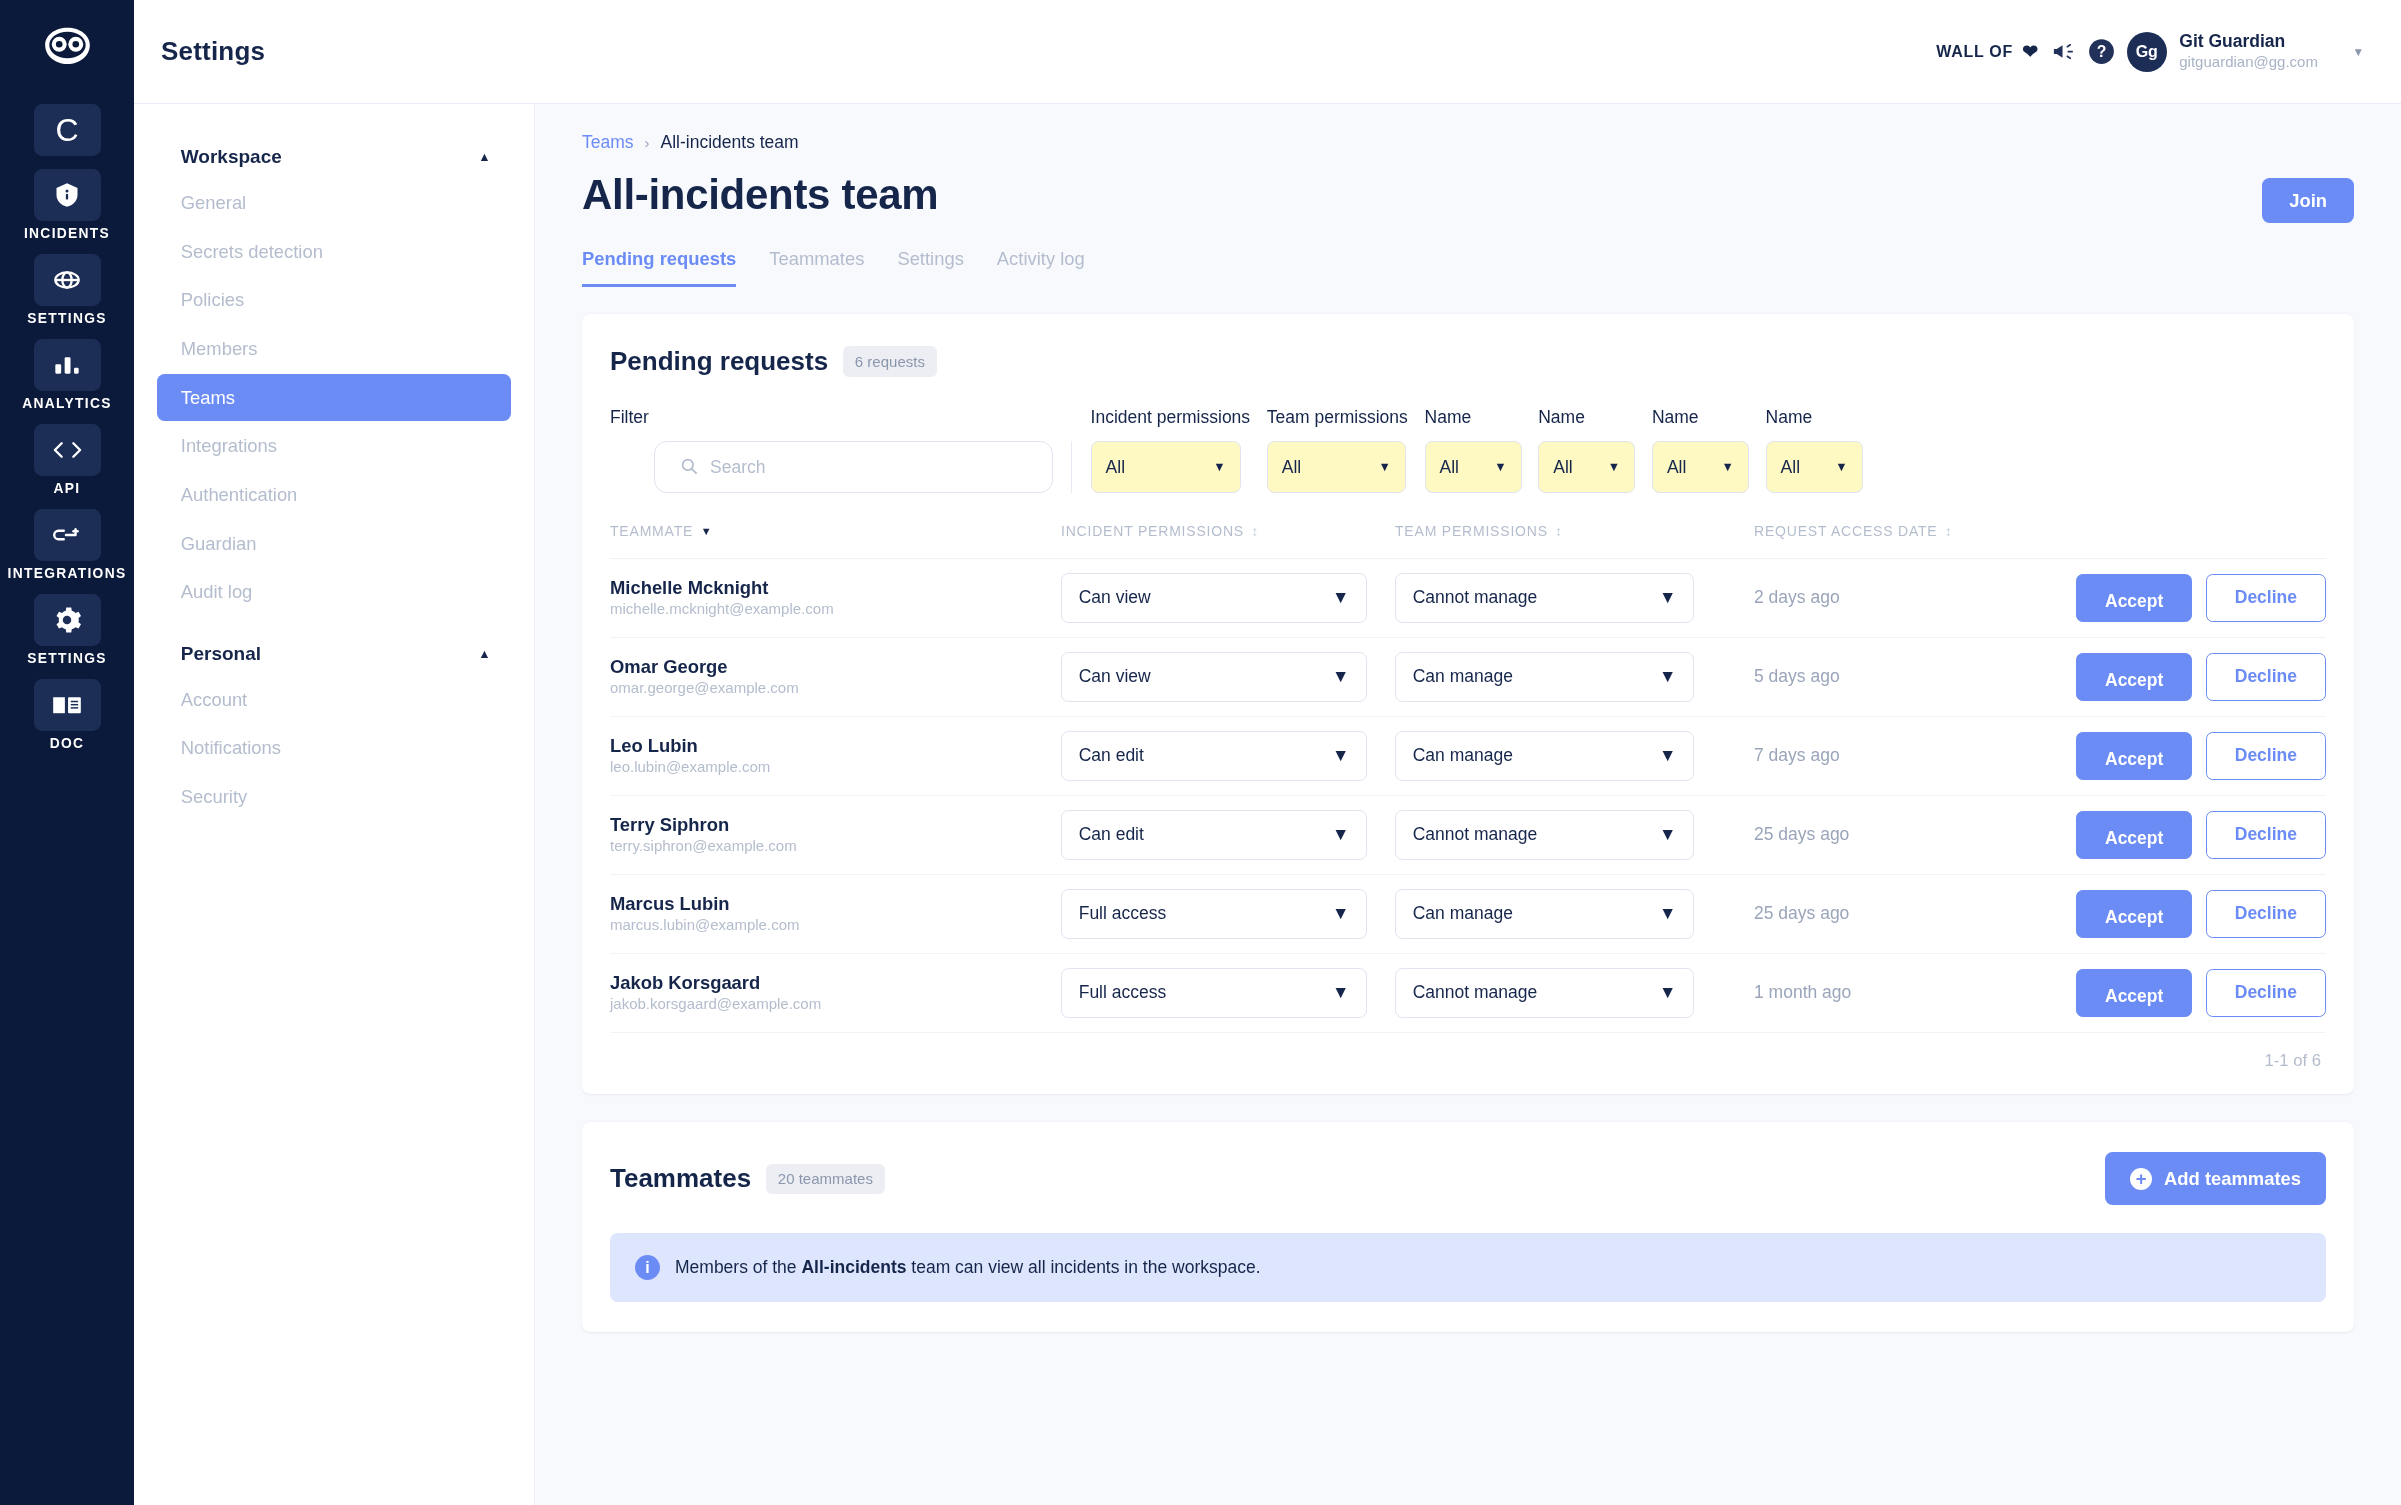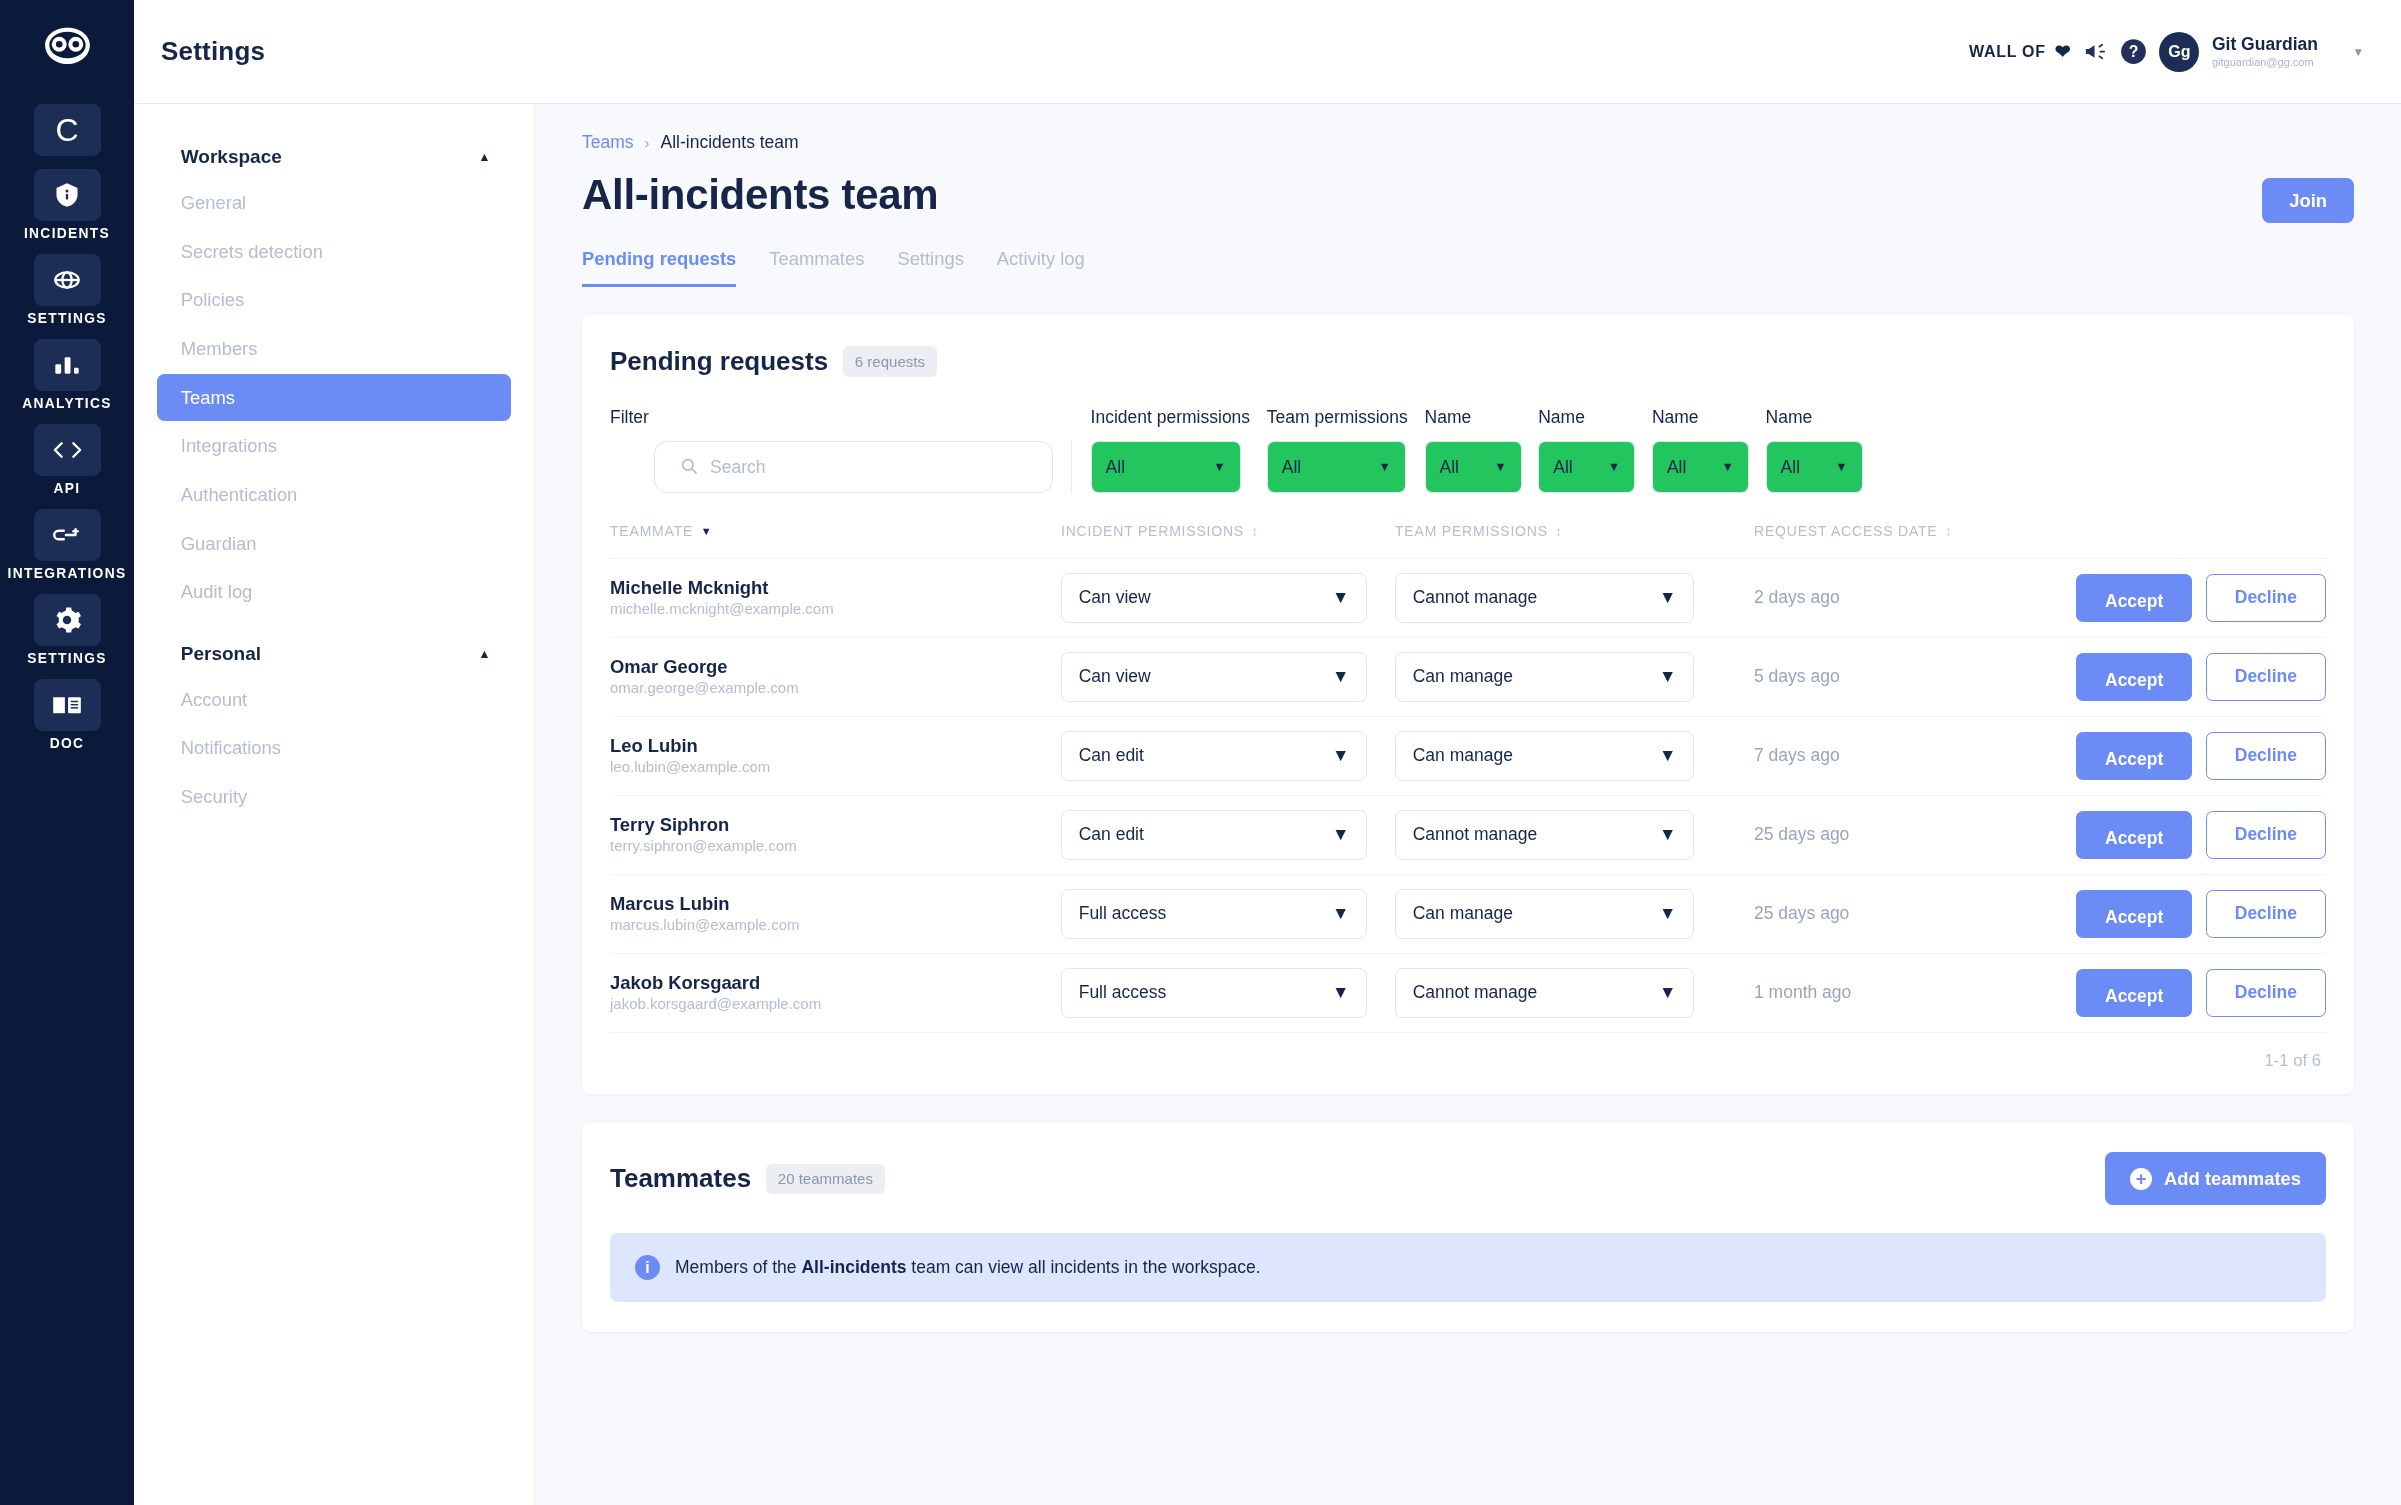--- a/index.html
+++ b/index.html
@@ -57,7 +57,7 @@
     font-size: 16px; font-weight: 700;
   }
   .user-name { font-size: 17.5px; font-weight: 700; color: #16264b; line-height: 1.25; }
-  .user-mail { font-size: 11px; color: #a9b3c6; line-height: 1.25; }
+  .user-mail { font-size: 15px; color: #a9b3c6; line-height: 1.25; }
   .caret-small { color: #8b97ad; font-size: 11.7px; margin-left: 22px;}
 
   

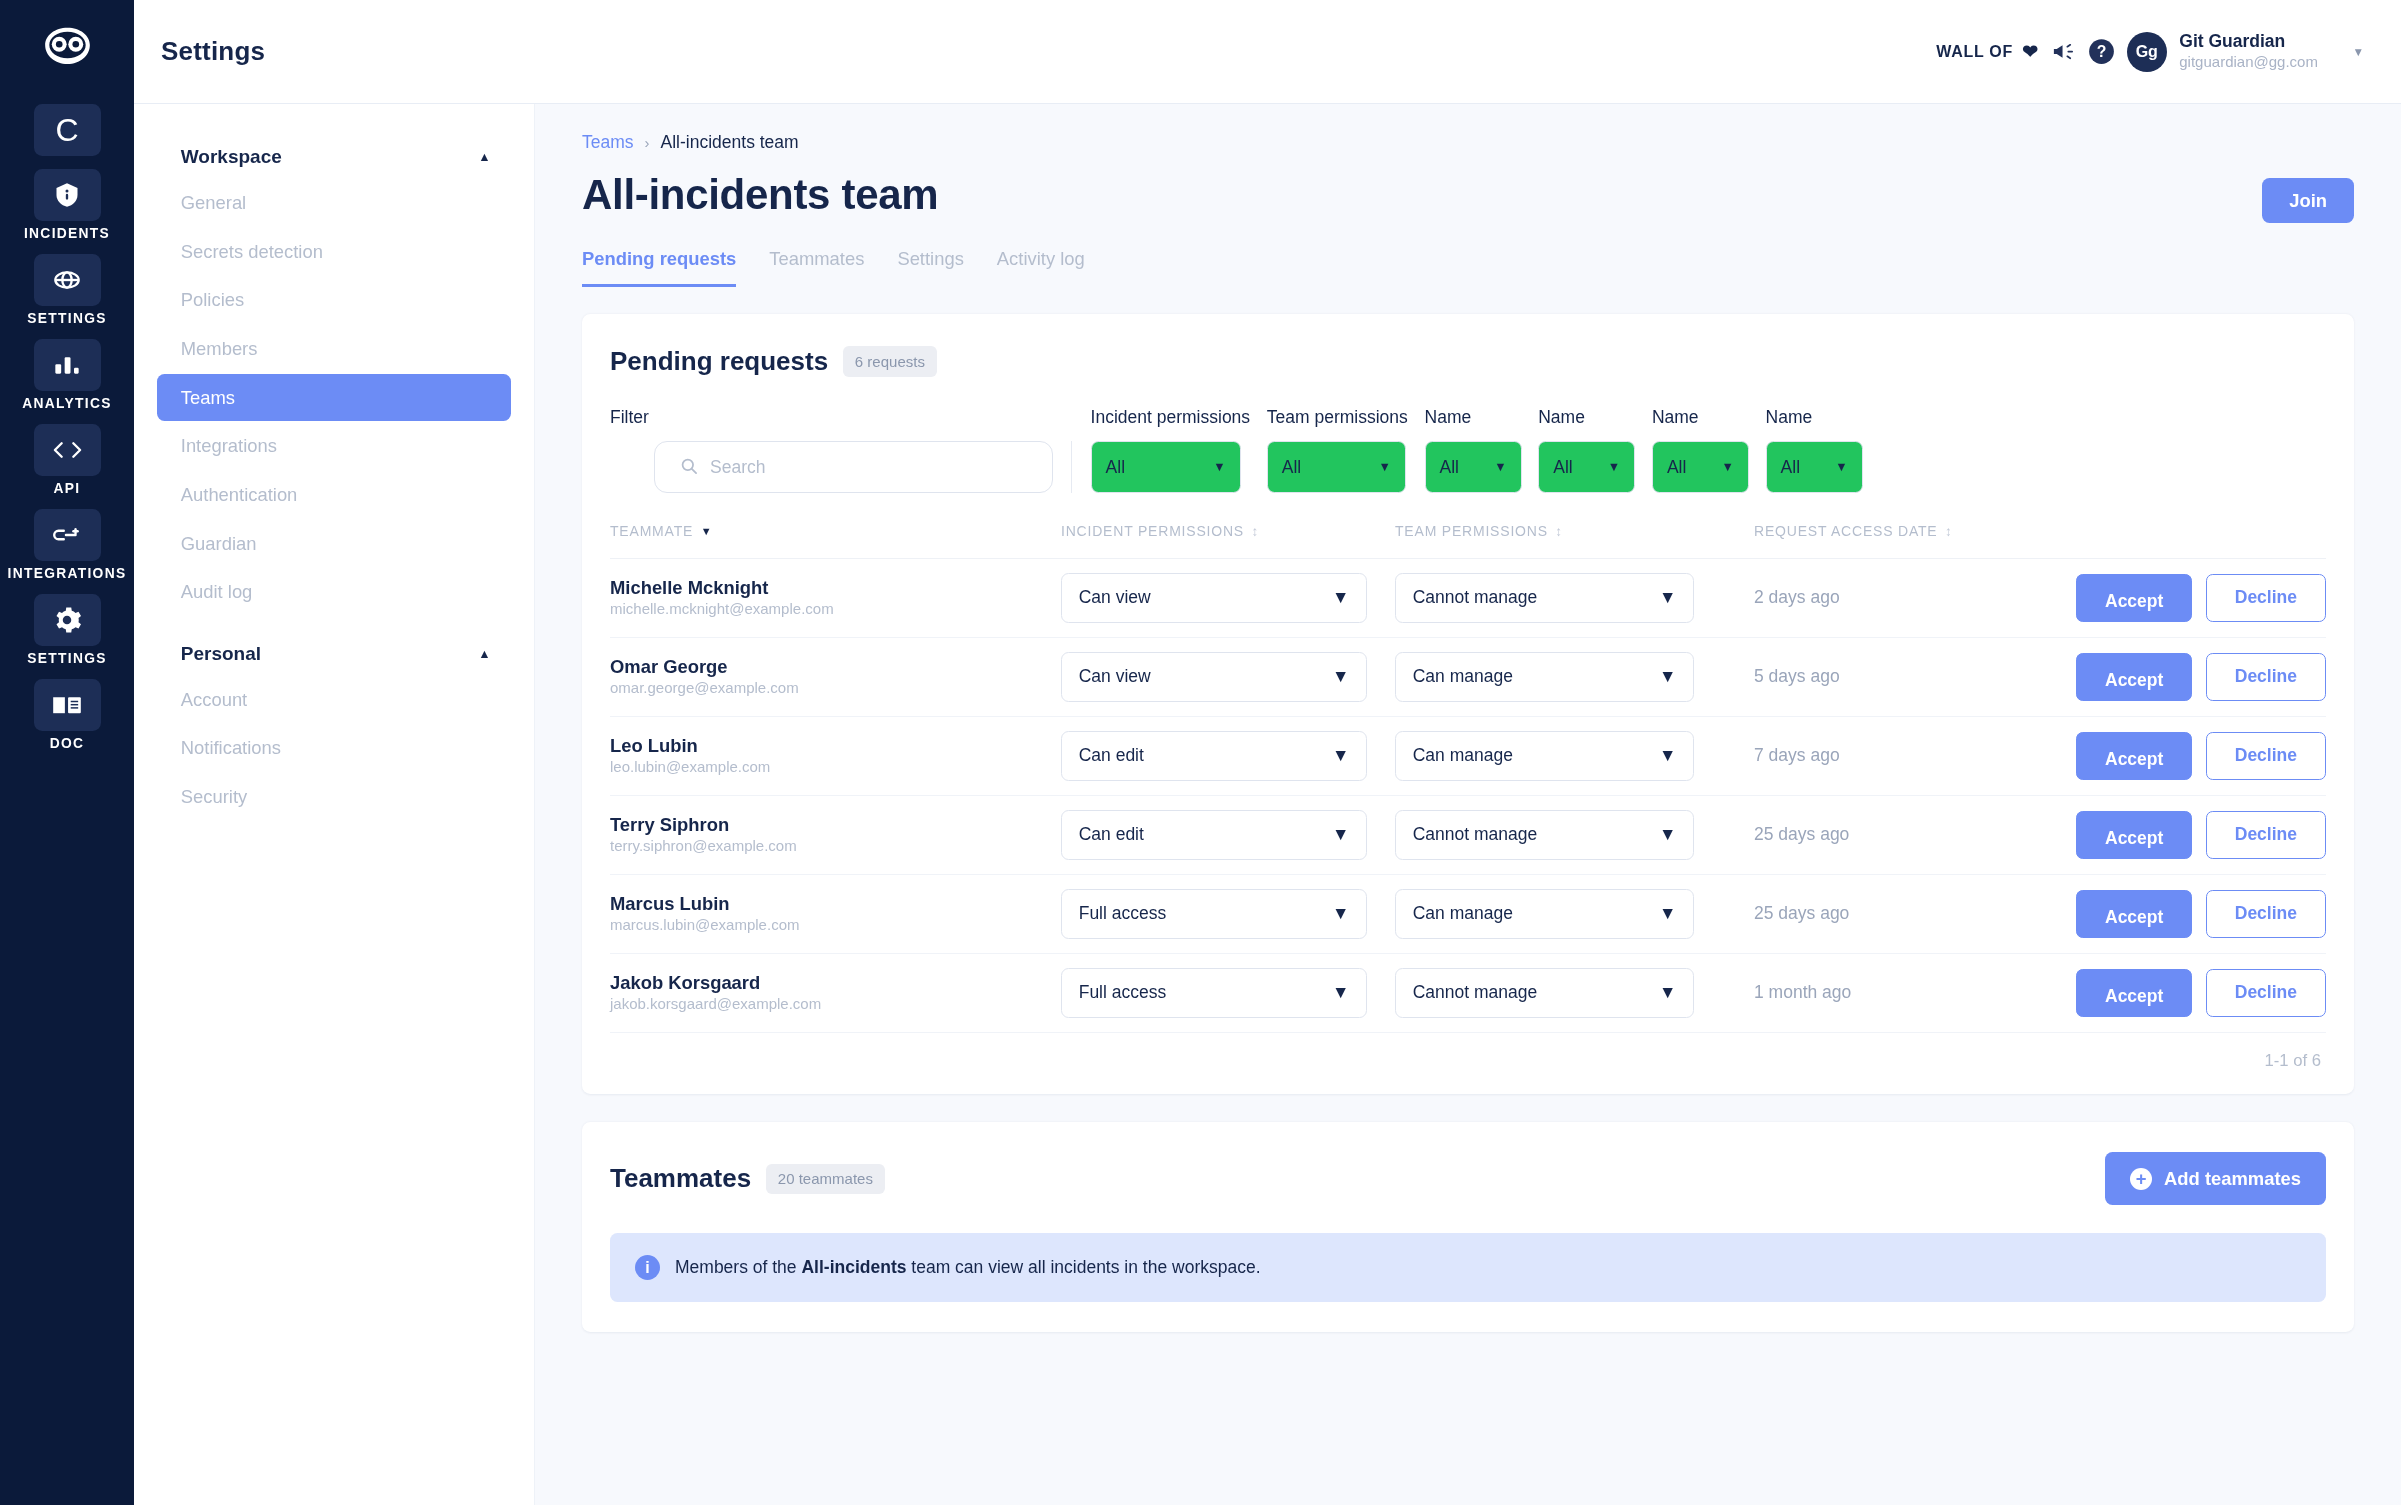--- a/index.html
+++ b/index.html
@@ -129,7 +129,7 @@
   .search-wrap input::placeholder { color: #b4bdcd; }
   .vdiv { width: 0.8px; height: 52px; background: #e6eaf2; margin: 0 18.4px; align-self: flex-end; }
   .sel {
-    height: 52px; border: 0.8px solid #dfe4ee; border-radius: 7.5px; background: #22c55e;
+    height: 52px; border: 0.8px solid #dfe4ee; border-radius: 7.5px; background: #fef9c3;
     display: flex; align-items: center; justify-content: space-between;
     padding: 0 14px; font-size: 17.5px; color: #16264b; gap: 13.4px;
   }

